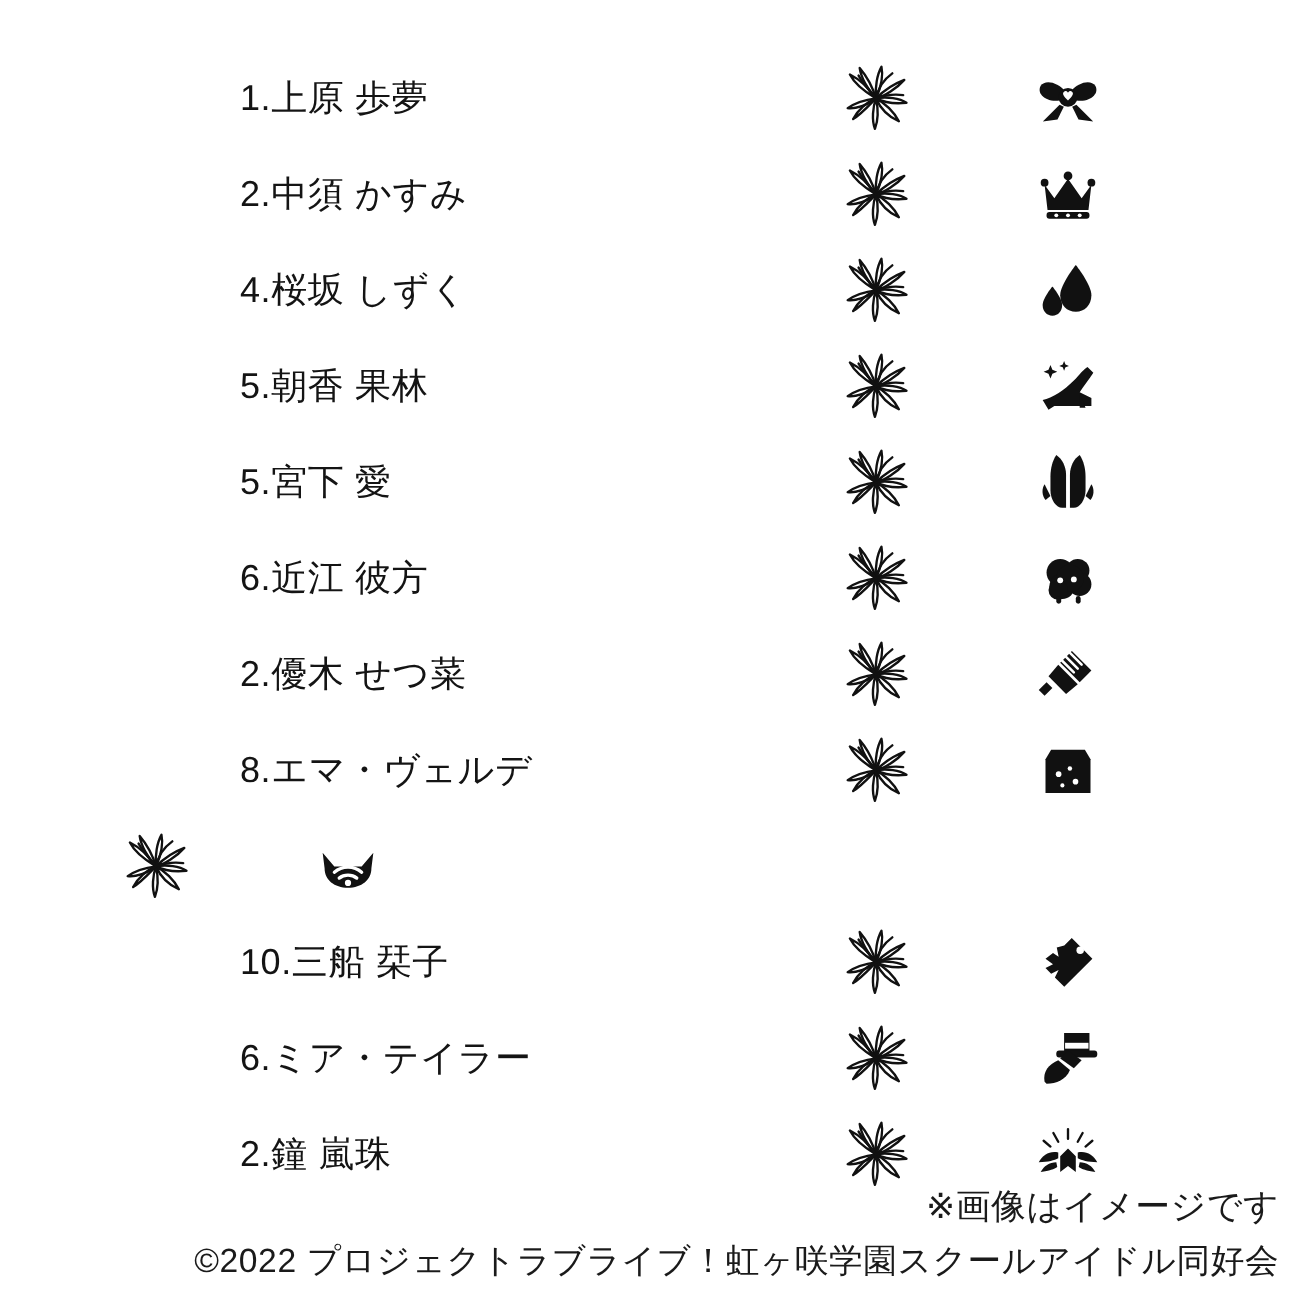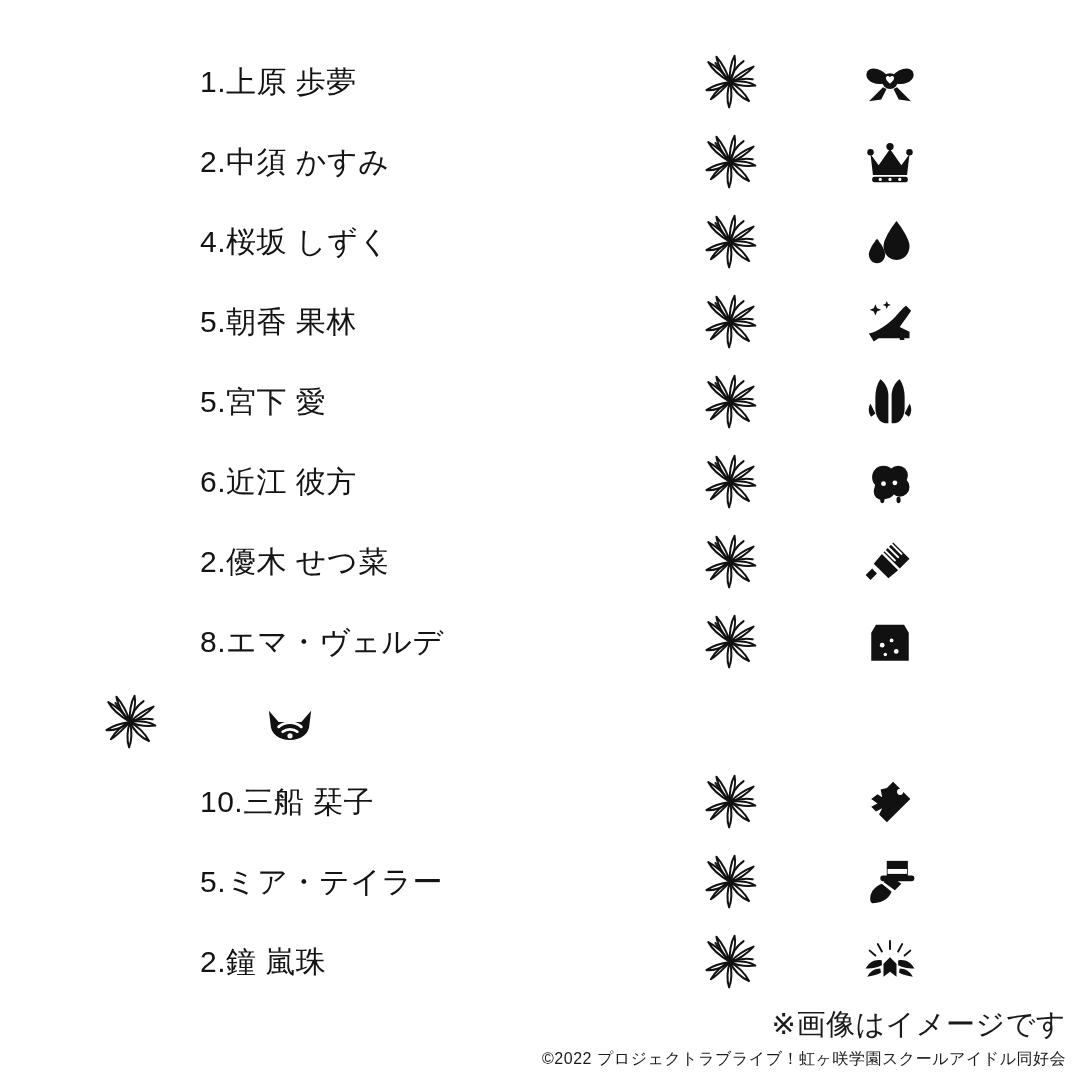--- a/index.html
+++ b/index.html
@@ -402,7 +402,7 @@
         </div>
       </div>
       <div class="row">
-        <div class="row-name">5.ミア・テイラー</div>
+        <div class="row-name">6.ミア・テイラー</div>
         <div class="icon-cell flower">
           <svg class="icon-svg" width="58" height="58" viewBox="0 0 64 64" xmlns="http://www.w3.org/2000/svg">
             <g fill="none" stroke="#111" stroke-width="2.2" stroke-linecap="round" stroke-linejoin="round">

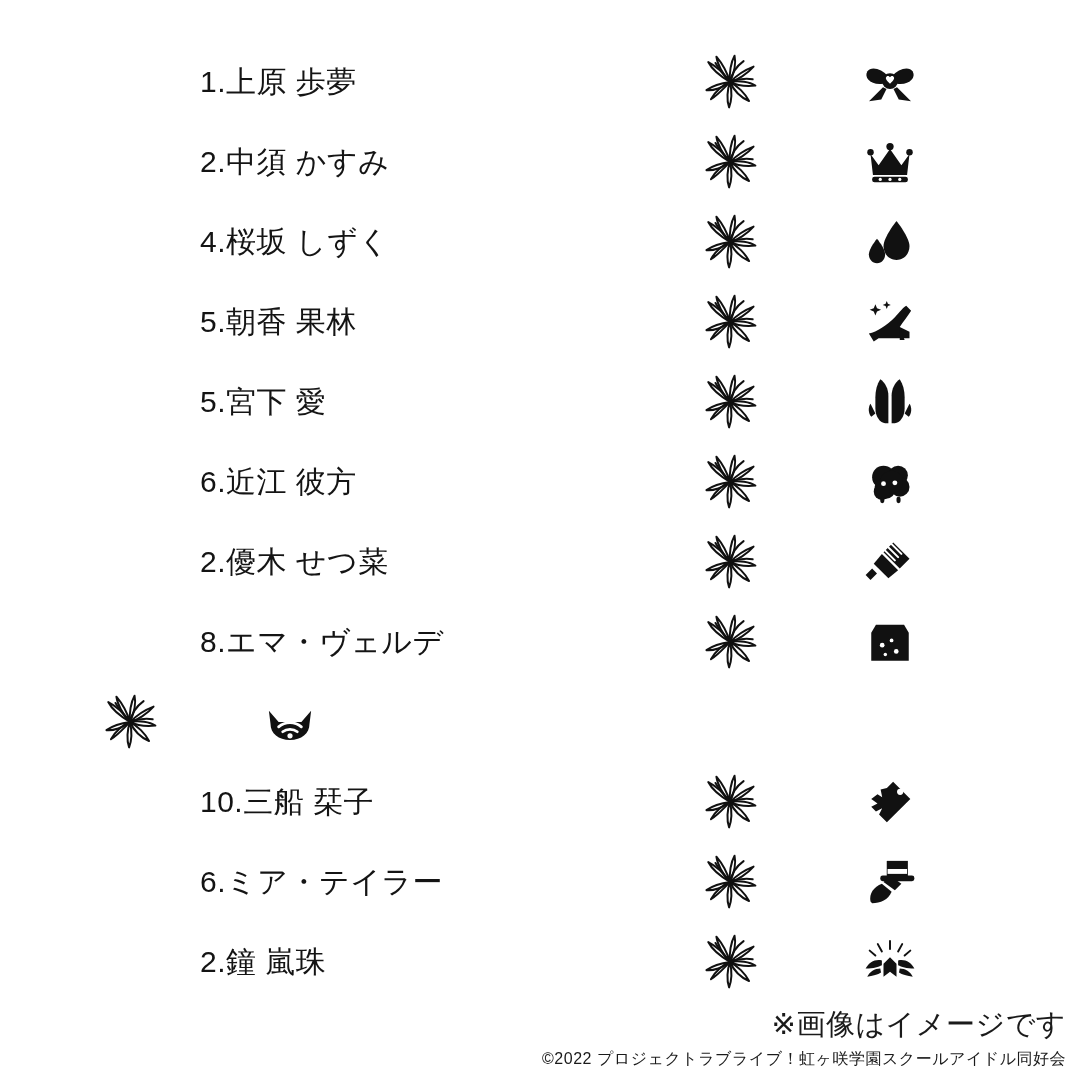--- a/index.html
+++ b/index.html
@@ -58,7 +58,7 @@
     letter-spacing: 0.5px;
   }
   .footer-copy {
-    font-size: 16px;
+    font-size: 28px;
     color: #1a1a1a;
     letter-spacing: 0.5px;
   }

